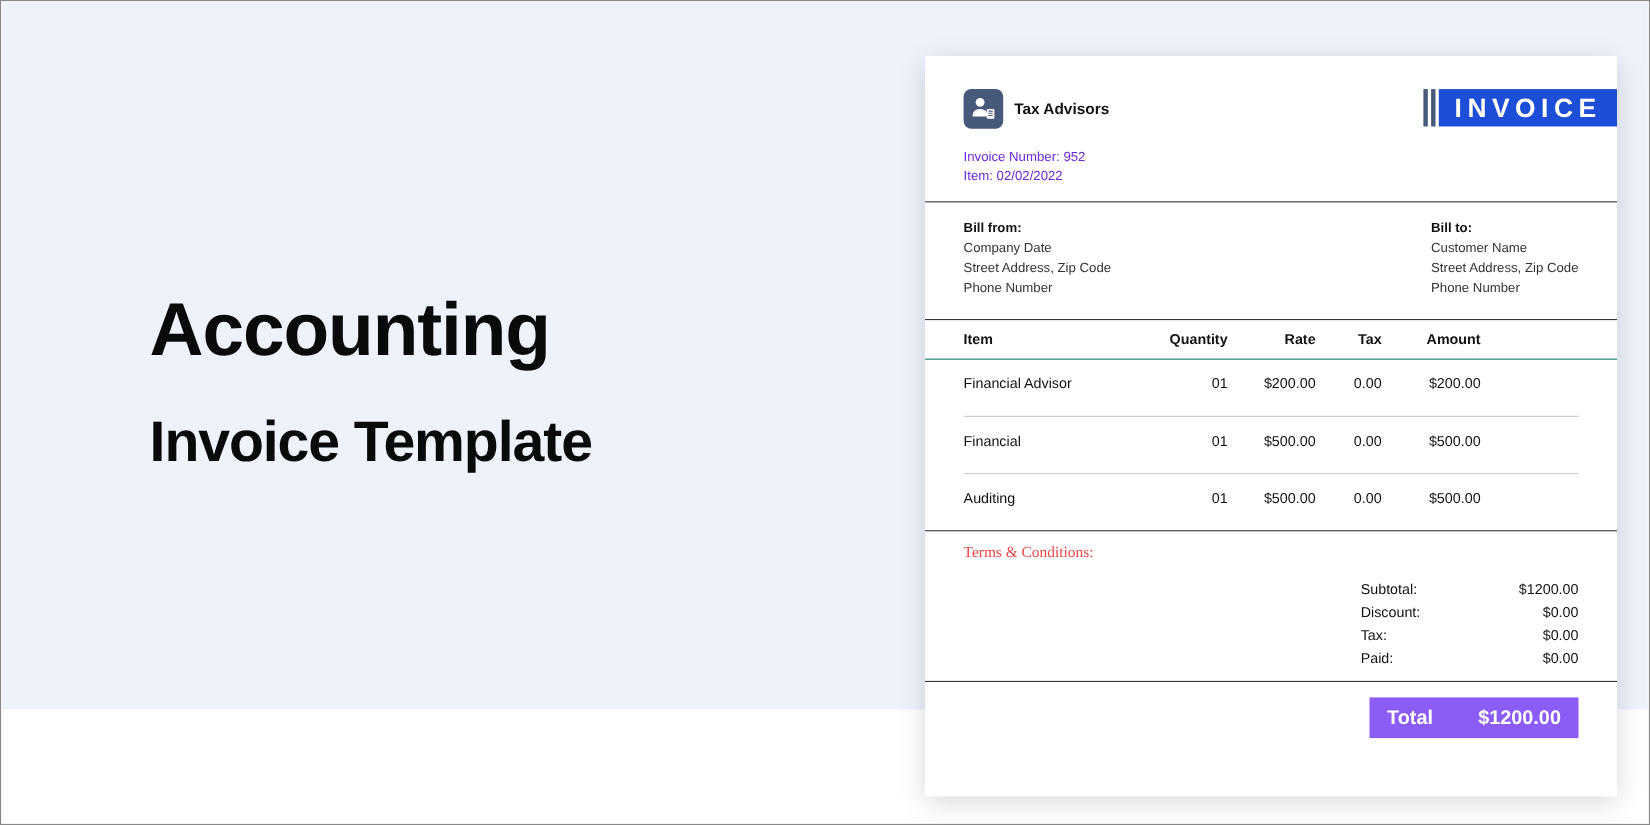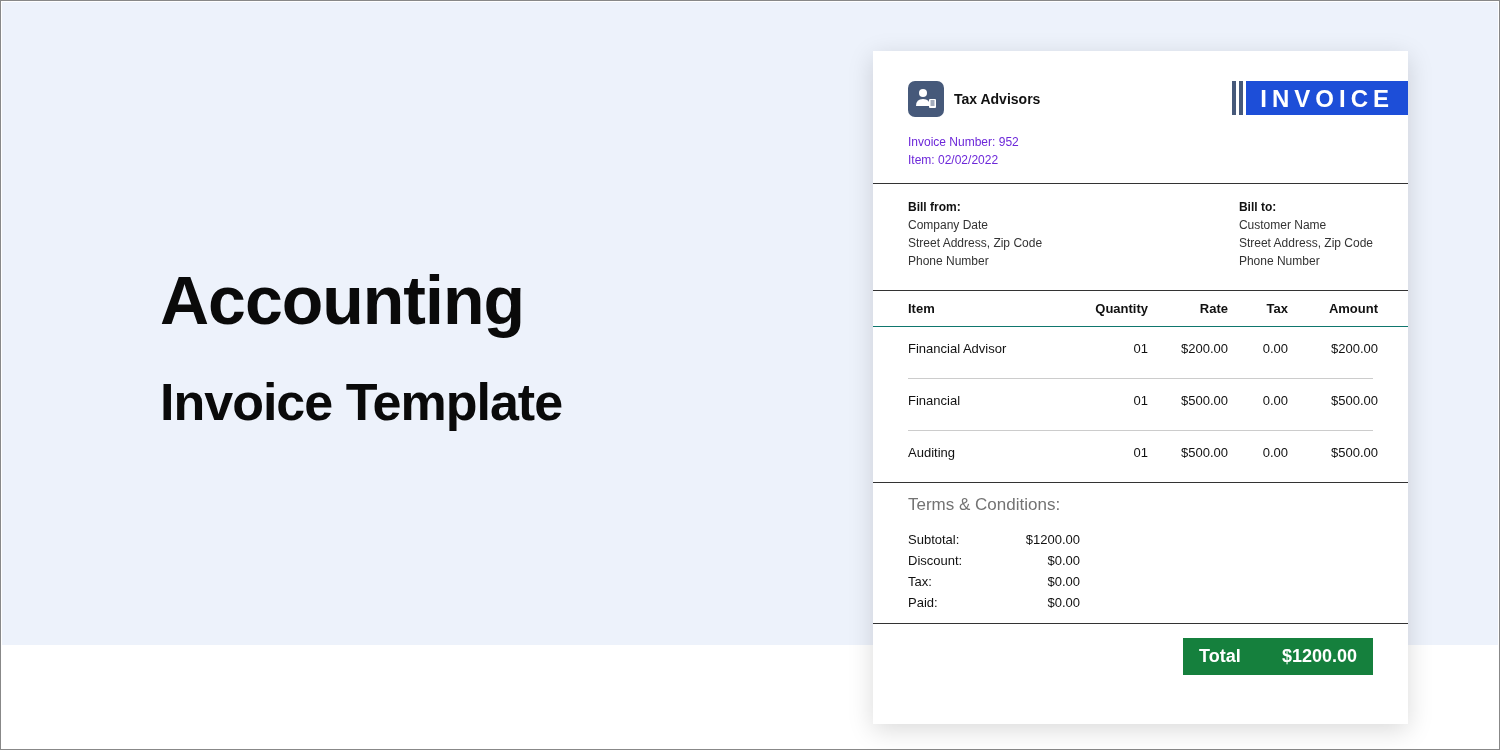--- a/index.html
+++ b/index.html
@@ -37,9 +37,9 @@
 
   .invoice {
     position: absolute;
-    left: 872px;
+    left: 840px;
     top: 50px;
-    width: 535px;
+    width: 629px;
     height: 673px;
     background: #fff;
     box-shadow: 0 6px 24px rgba(0,0,0,0.15);

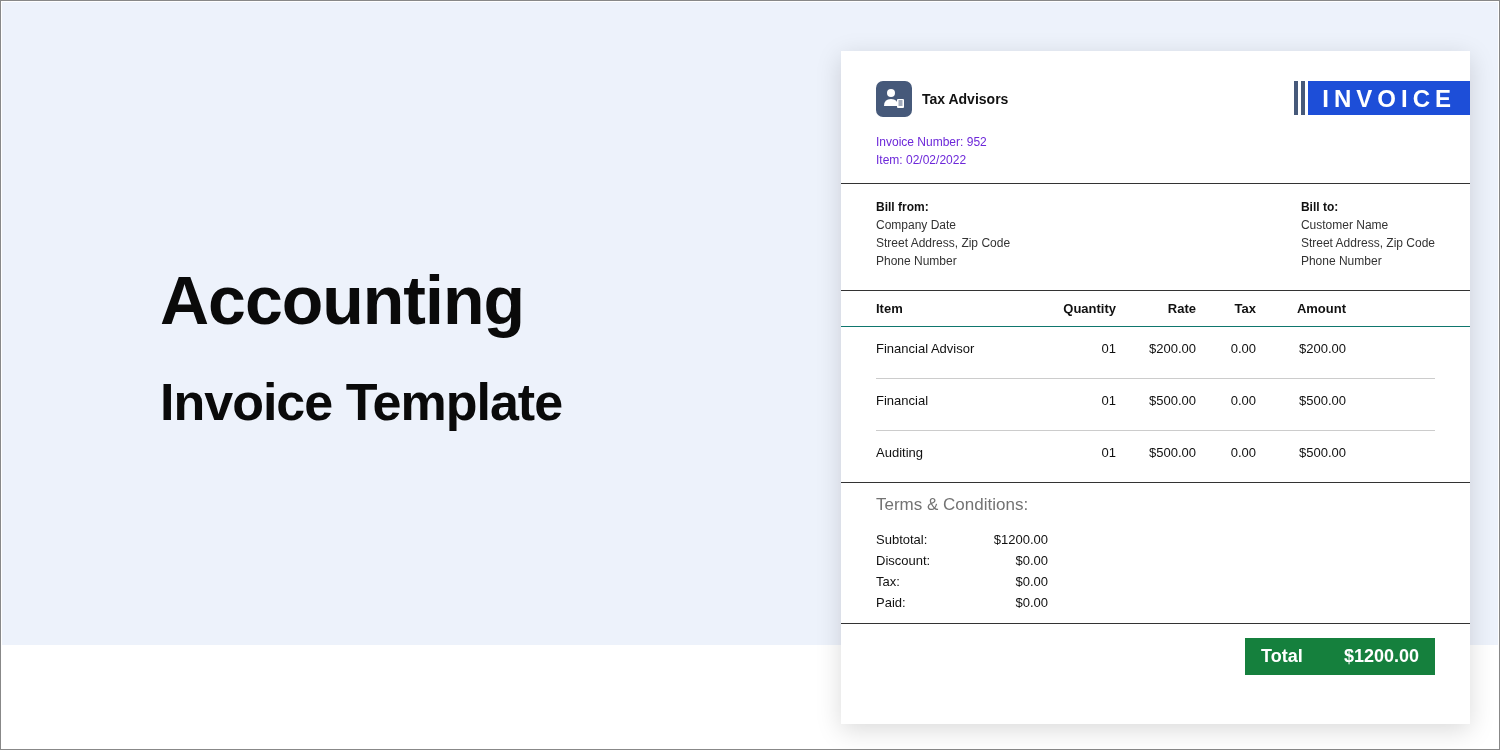--- a/index.html
+++ b/index.html
@@ -30,7 +30,6 @@
     font-weight: 800;
     color: #0a0a0a;
     line-height: 1.3;
-    margin-left: 24px;
   }
   .heading .line1 { font-size: 68px; letter-spacing: -1px; }
   .heading .line2 { font-size: 52px; letter-spacing: -1px; margin-top: 25px; }

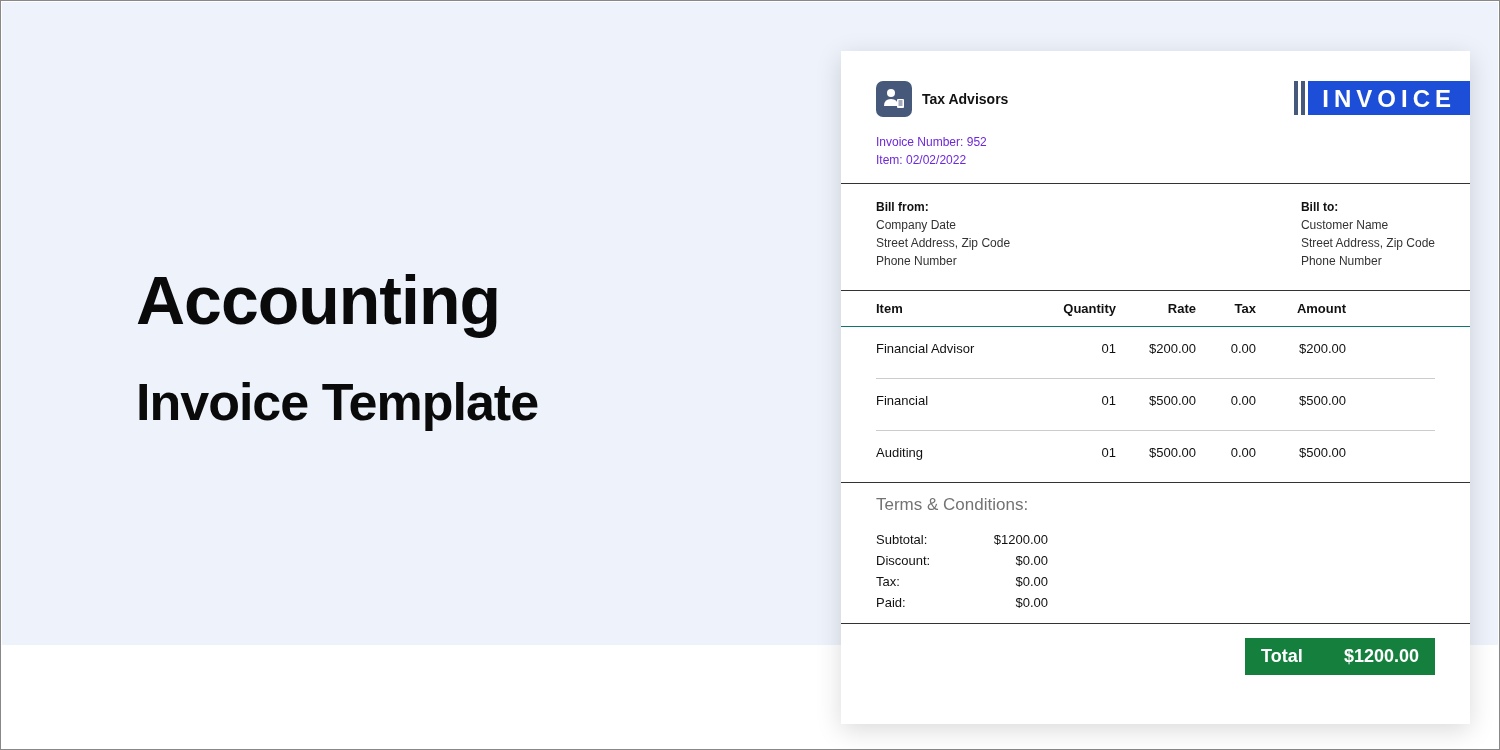--- a/index.html
+++ b/index.html
@@ -120,8 +120,9 @@
 
   .terms {
     padding: 12px 35px 6px 35px;
-    font-size: 17px;
-    color: #737373;
+    font-size: 14px;
+    color: #ef4444;
+    font-family: Liberation Serif, serif;
   }
 
   .totals {

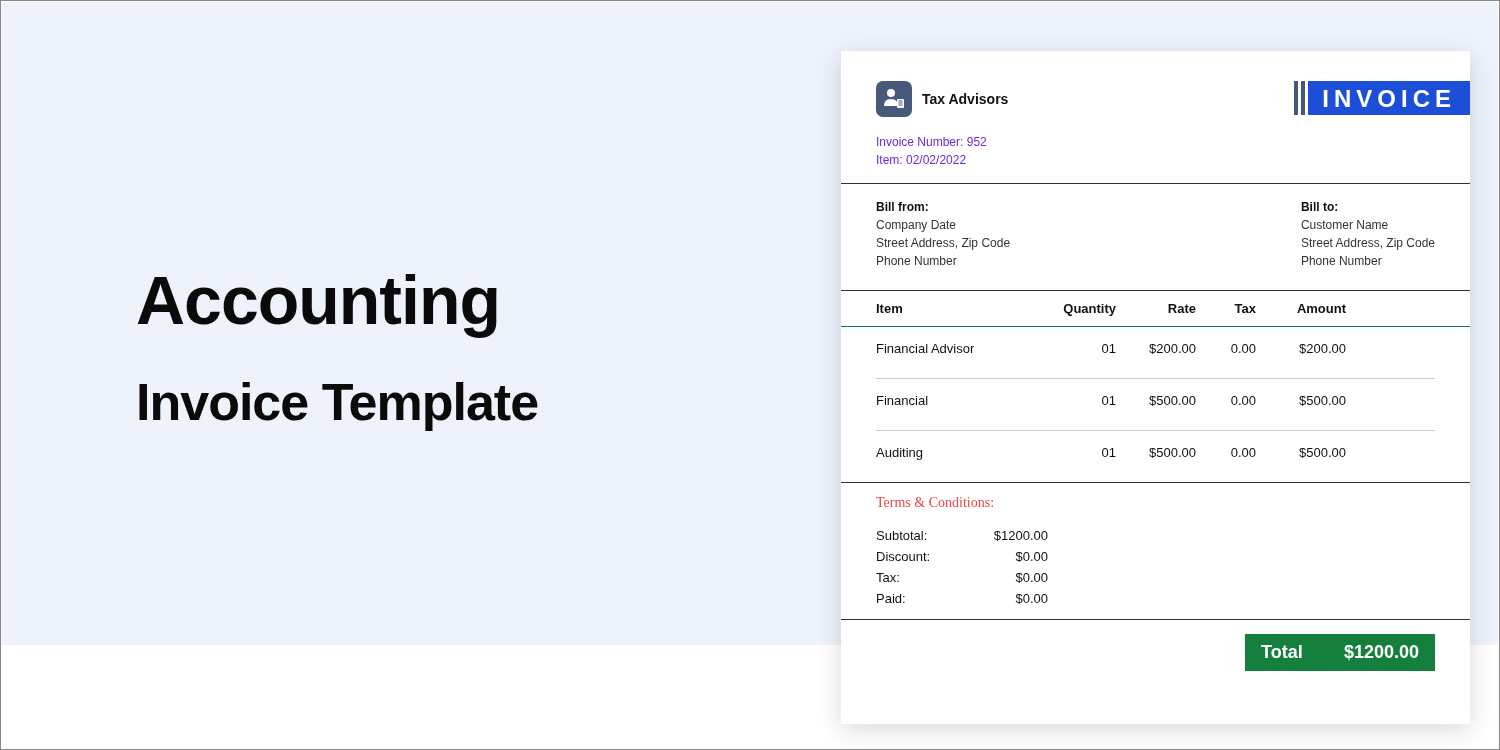--- a/index.html
+++ b/index.html
@@ -129,7 +129,7 @@
     padding: 8px 35px 0 35px;
   }
   .totals .line {
-    display: flex; gap: 32px;
+    display: flex; justify-content: flex-end; gap: 58px;
     font-size: 13px; color: #111;
     padding: 3px 0;
   }

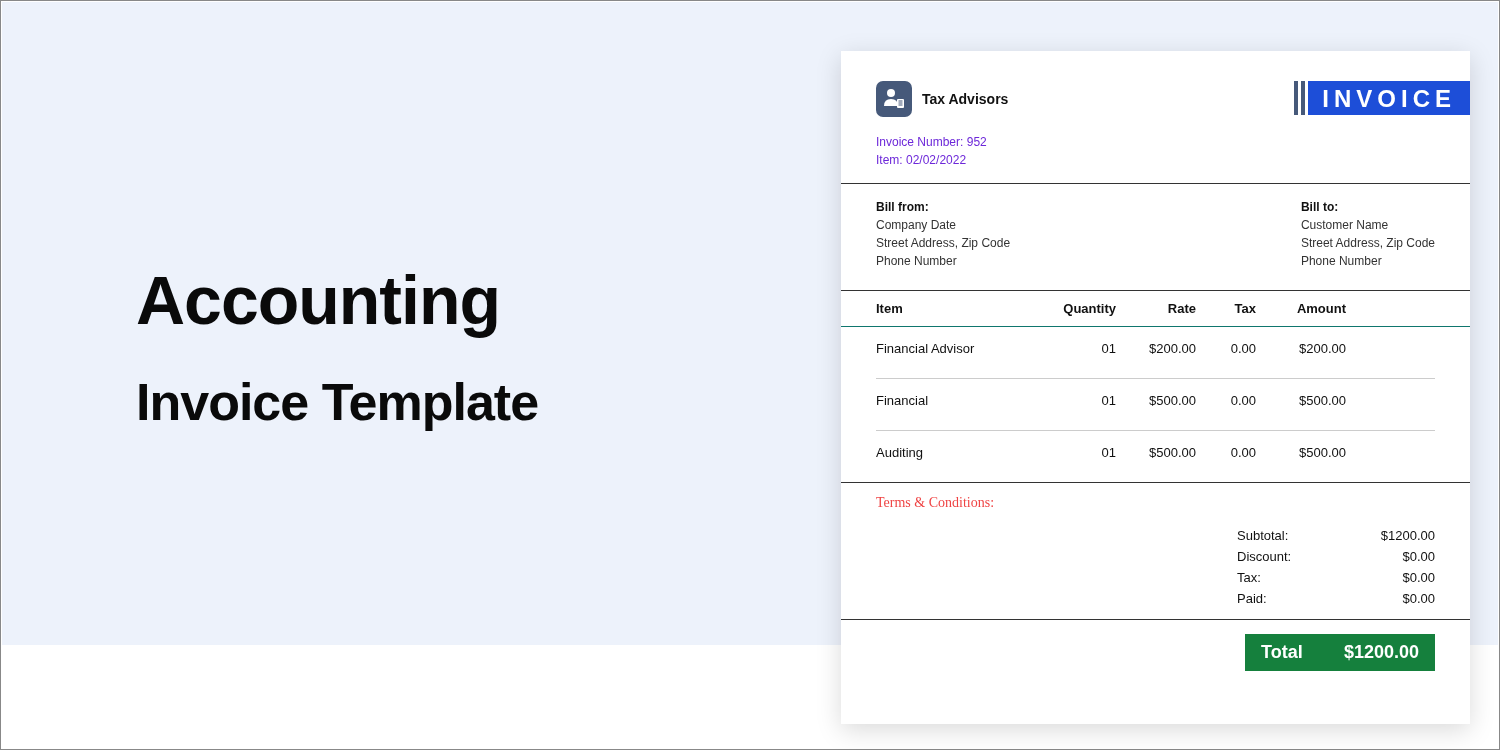--- a/index.html
+++ b/index.html
@@ -140,7 +140,7 @@
     margin: 14px 0 0 auto;
     margin-right: 35px;
     width: 190px;
-    background: #15803d;
+    background: #8b5cf6;
     color: #fff;
     display: flex; justify-content: space-between; align-items: center;
     padding: 8px 16px;

